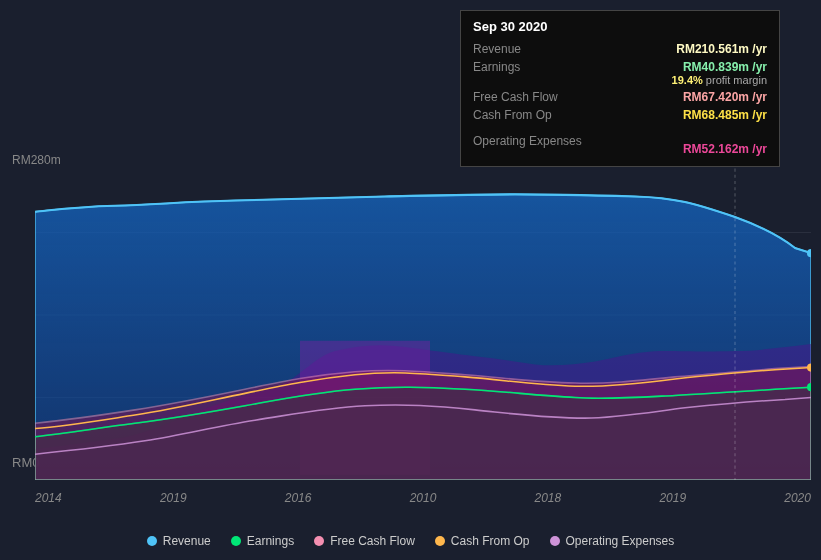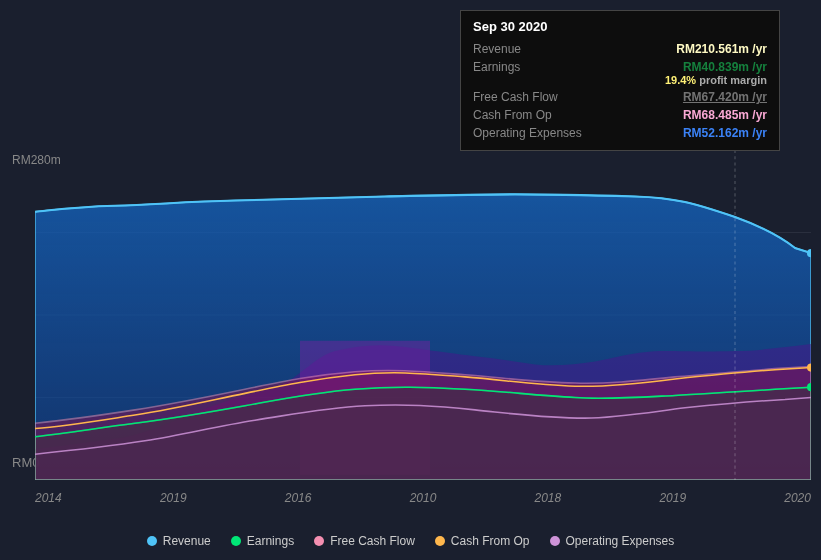--- a/index.html
+++ b/index.html
@@ -64,7 +64,7 @@
     }
 
     .color-blue { color: #fef9c3; }
-    .color-green { color: #15803d; padding-left: 45px; }
+    .color-green { color: #86efac; padding-left: 45px; }
     .color-pink { color: #737373; text-decoration: underline; }
     .color-orange { color: #f9a8d4; }
     .color-purple { color: #3b82f6; }

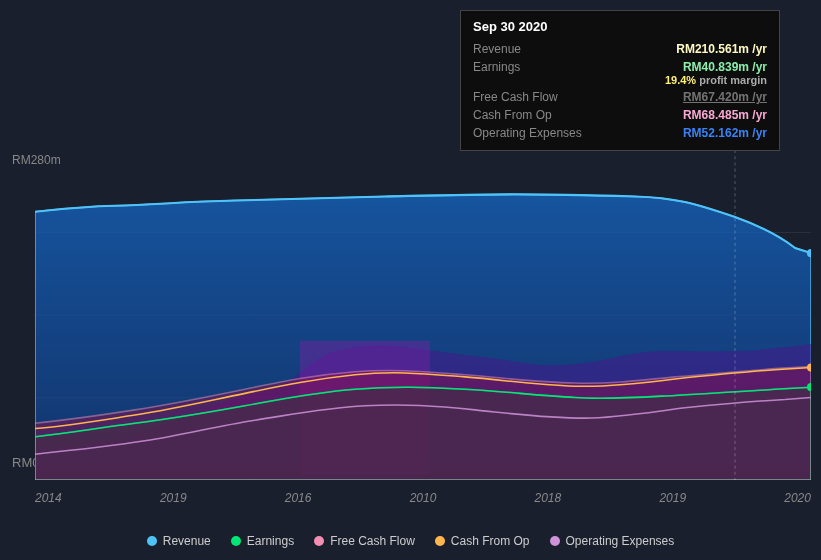--- a/index.html
+++ b/index.html
@@ -159,7 +159,7 @@
       <span class="tooltip-value color-green">RM40.839m /yr</span>
     </div>
     <div class="tooltip-sub">
-      <span style="color:#fff176; font-weight:bold;text-align:right;">19.4%</span> <span style="color:#aaa;font-weight:bold;">profit margin</span>
+      <span style="color:#fff176; font-weight:bold;text-align:right;">19.4%</span> <span style="color:#aaa;">profit margin</span>
     </div>
     <div class="tooltip-row">
       <span class="tooltip-label">Free Cash Flow</span>

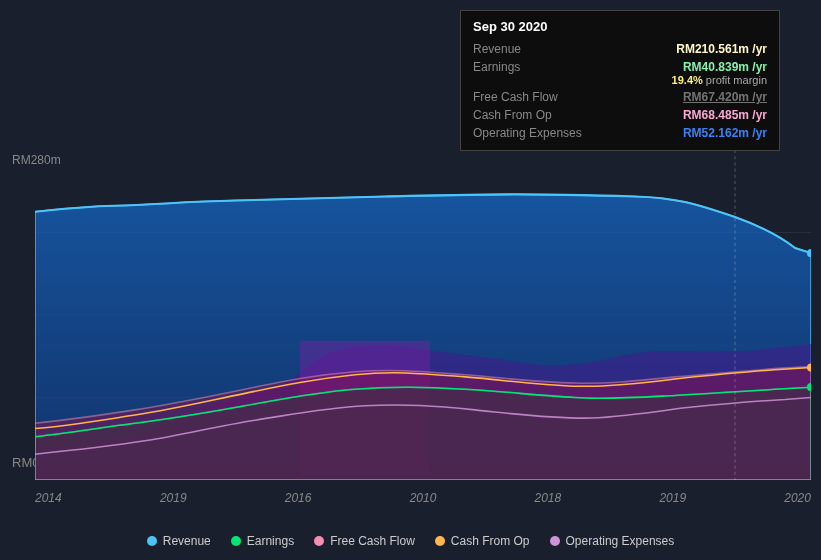--- a/index.html
+++ b/index.html
@@ -65,7 +65,7 @@
 
     .color-blue { color: #fef9c3; }
     .color-green { color: #86efac; padding-left: 45px; }
-    .color-pink { color: #737373; text-decoration: underline; }
+    .color-pink { color: #fca5a5; }
     .color-orange { color: #f9a8d4; }
     .color-purple { color: #3b82f6; }
 

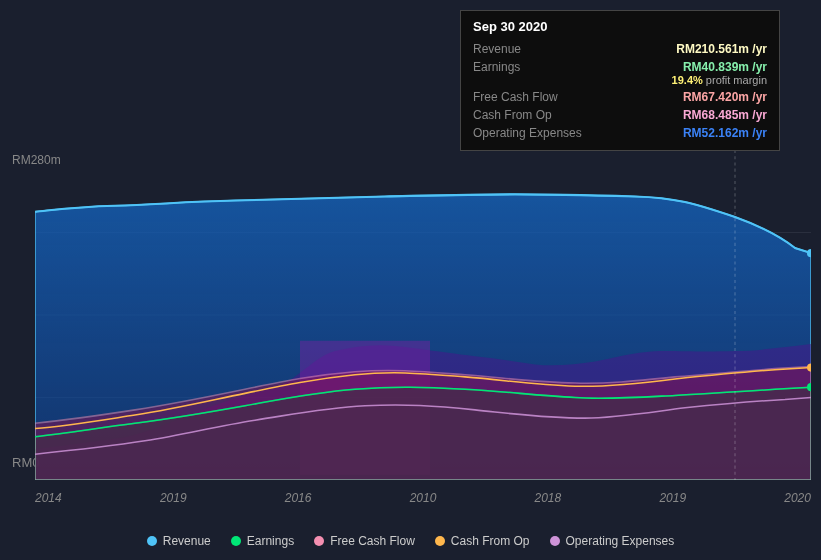--- a/index.html
+++ b/index.html
@@ -66,7 +66,7 @@
     .color-blue { color: #fef9c3; }
     .color-green { color: #86efac; padding-left: 45px; }
     .color-pink { color: #fca5a5; }
-    .color-orange { color: #f9a8d4; }
+    .color-orange { color: #fde047; }
     .color-purple { color: #3b82f6; }
 
     

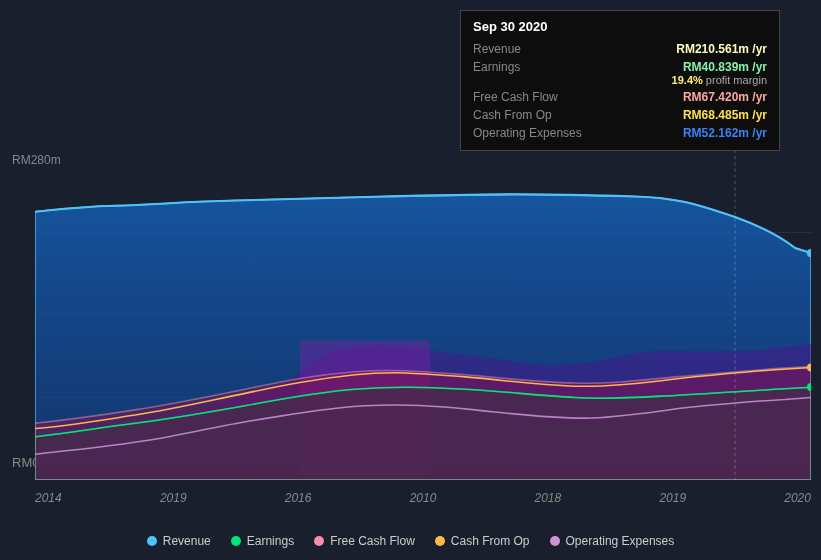--- a/index.html
+++ b/index.html
@@ -67,7 +67,7 @@
     .color-green { color: #86efac; padding-left: 45px; }
     .color-pink { color: #fca5a5; }
     .color-orange { color: #fde047; }
-    .color-purple { color: #3b82f6; }
+    .color-purple { color: #ec4899; margin-top: 16px; }
 
     
     .y-label {

